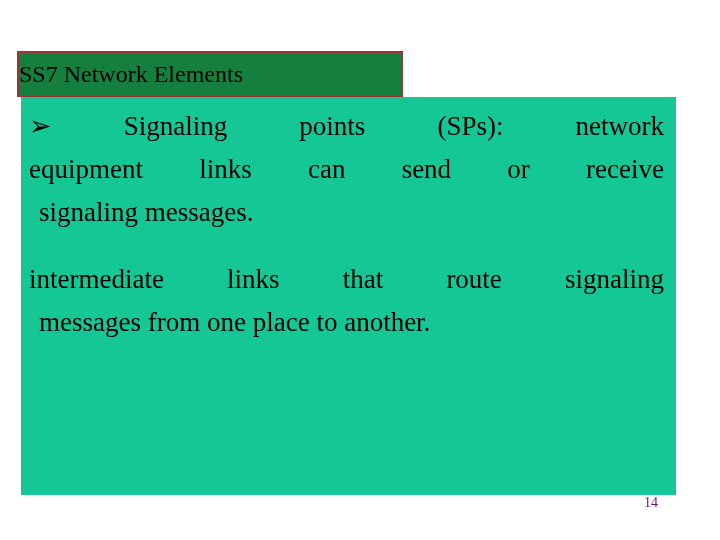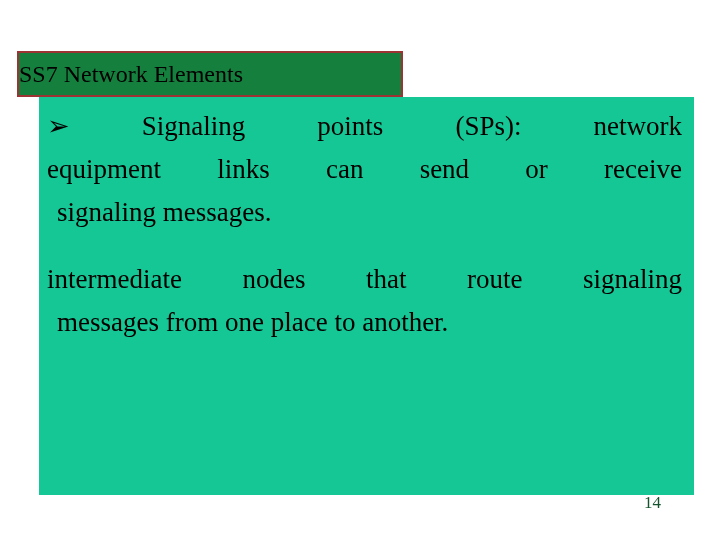--- a/index.html
+++ b/index.html
@@ -37,7 +37,7 @@
   }
   .content-box {
     position: absolute;
-    left: 39px;
+    left: 21px;
     top: 97px;
     width: 655px;
     height: 398px;

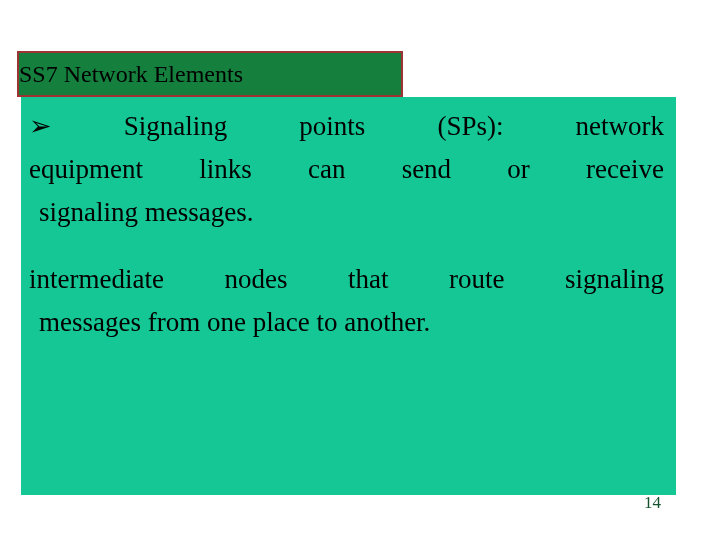--- a/index.html
+++ b/index.html
@@ -89,7 +89,7 @@
 
 
     <div class="para">
-      <div class="jline">intermediate nodes that route signaling</div>
+      <div class="jline">intermediate links that route signaling</div>
       <div class="jline last">messages from one place to another.</div>
     </div>
 

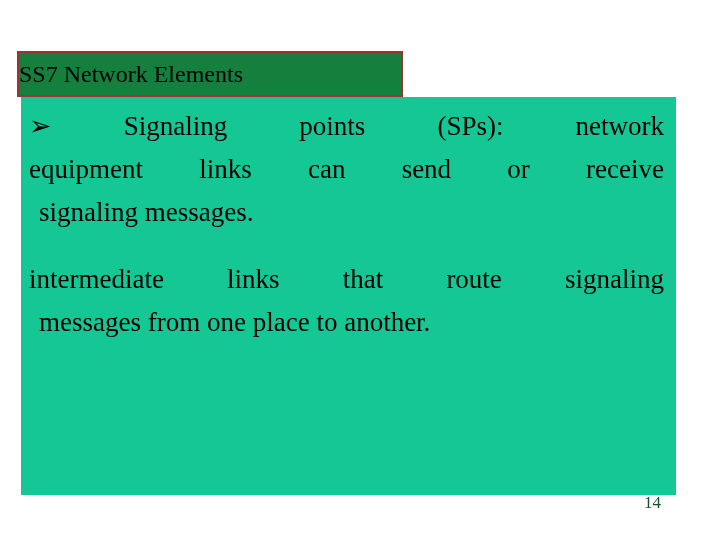--- a/index.html
+++ b/index.html
@@ -65,9 +65,9 @@
     position: absolute;
     left: 644px;
     top: 495px;
-    font-size: 17px;
+    font-size: 14px;
     line-height: 16px;
-    color: #14532d;
+    color: #701a75;
   }
 </style>
 </head>

